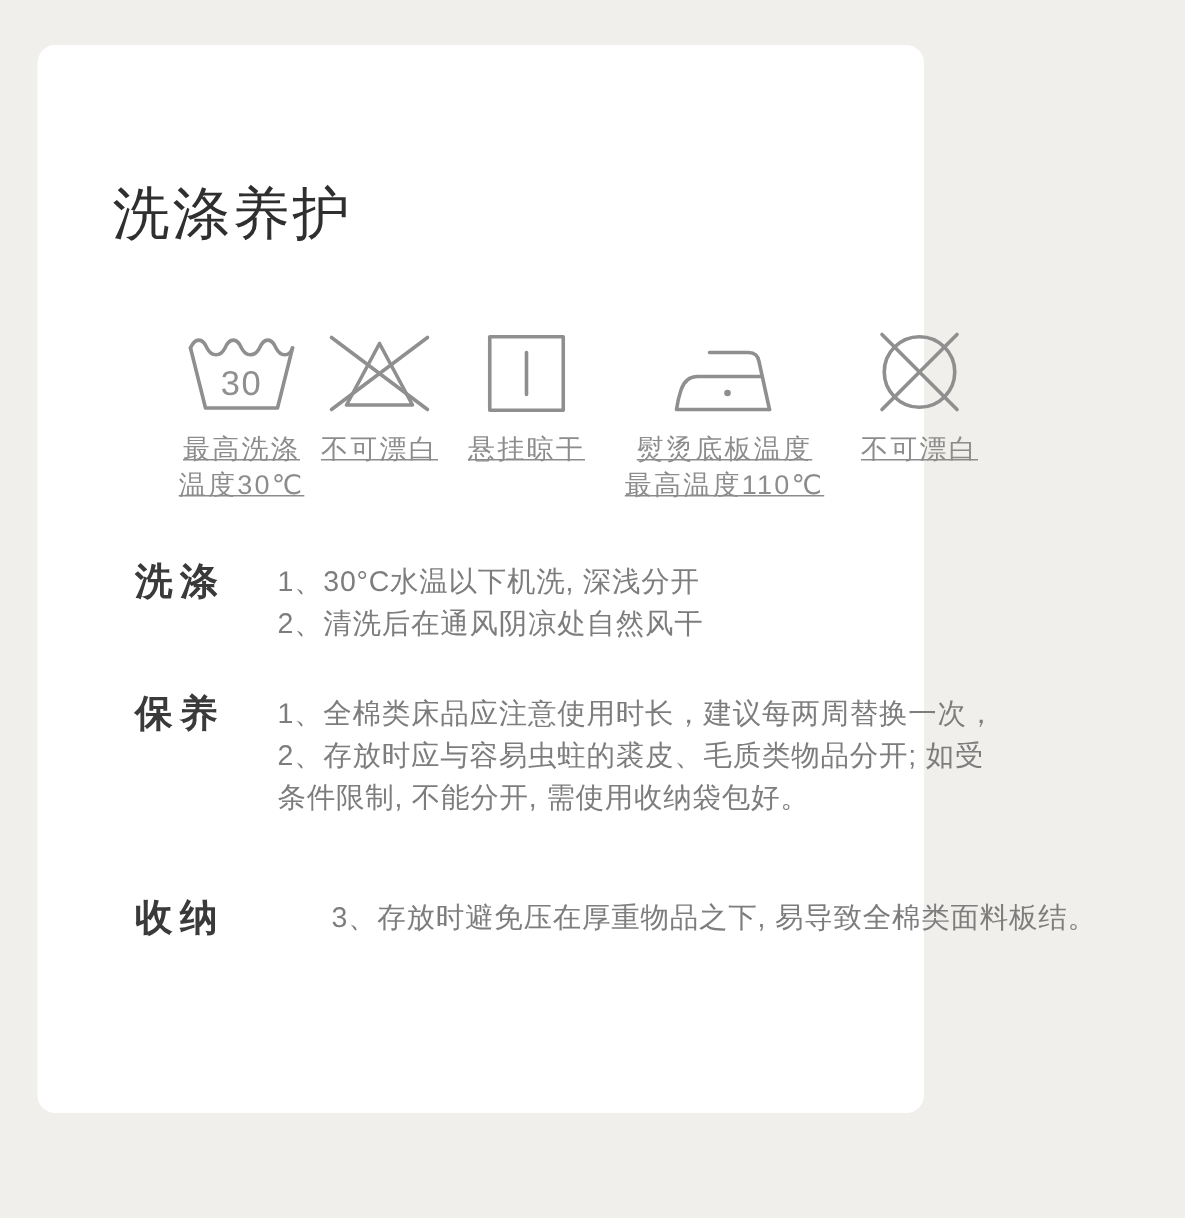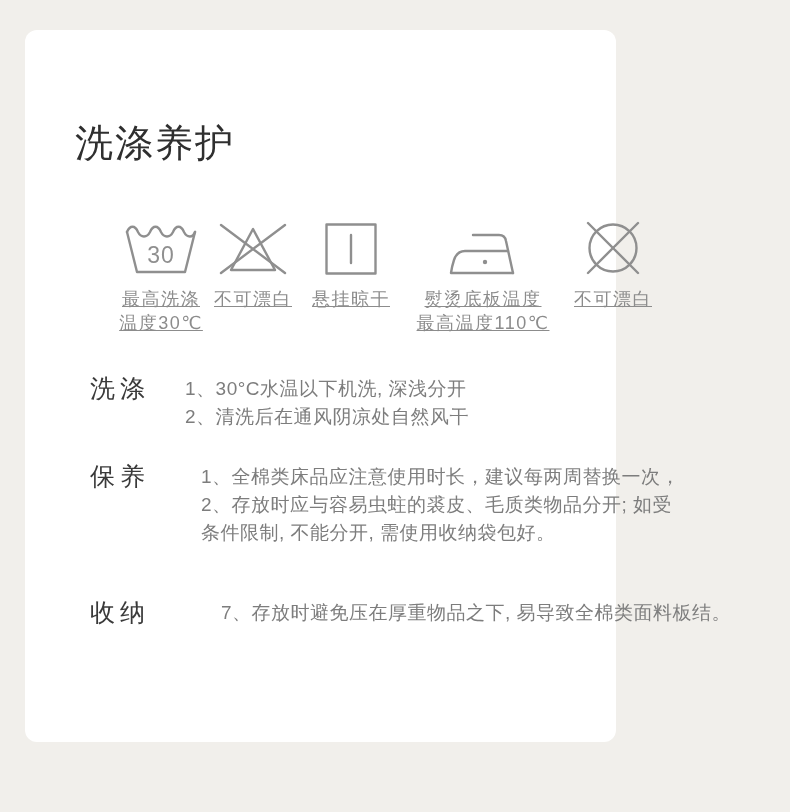--- a/index.html
+++ b/index.html
@@ -45,7 +45,7 @@
   .section.s3{top:568px;gap:36px;}
   .sec-label{
     width:95px;flex:0 0 95px;
-    font-size:25px;font-weight:400;color:#3a3a3a;
+    font-size:25px;font-weight:700;color:#3a3a3a;
     letter-spacing:5px;line-height:28px;
   }
   .sec-body{

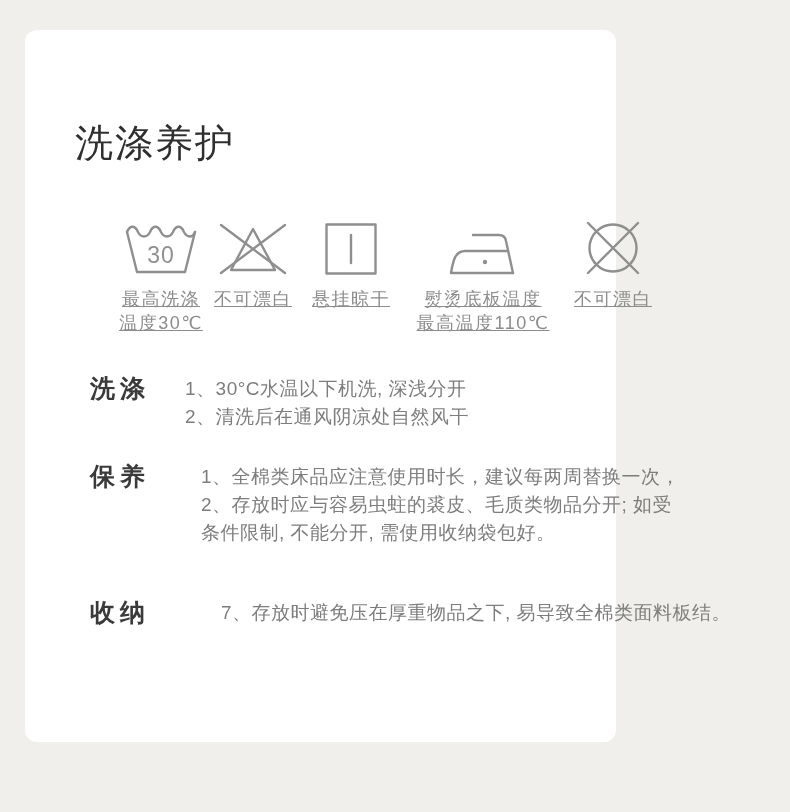--- a/index.html
+++ b/index.html
@@ -41,7 +41,7 @@
   
   .section{position:absolute;left:65px;display:flex;align-items:flex-start;}
   .section.s1{top:344px;}
-  .section.s2{top:432px;gap:16px;}
+  .section.s2{top:432px;}
   .section.s3{top:568px;gap:36px;}
   .sec-label{
     width:95px;flex:0 0 95px;

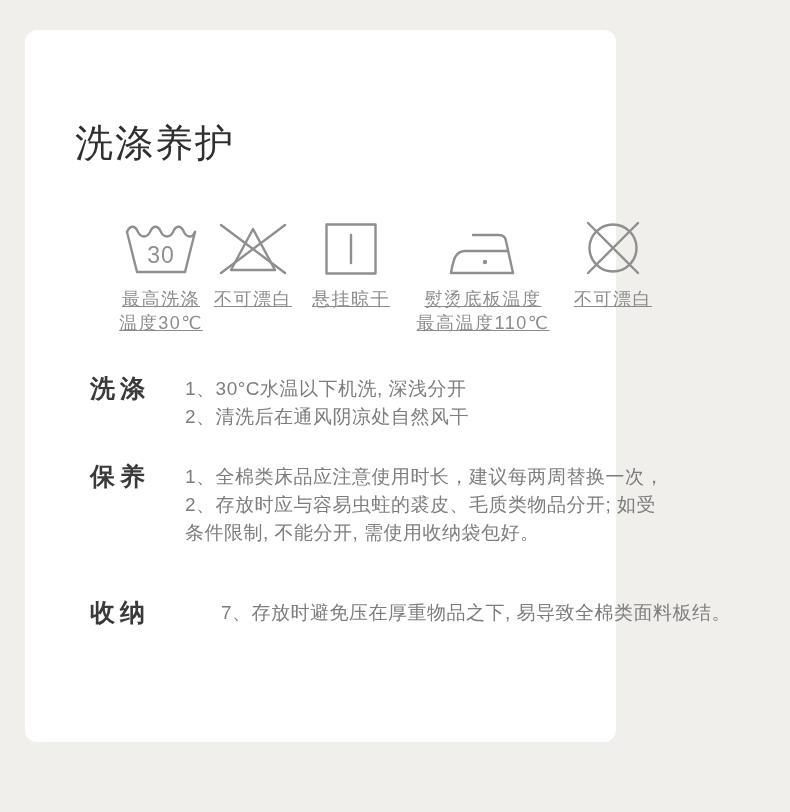--- a/index.html
+++ b/index.html
@@ -151,7 +151,7 @@
   <div class="section s3">
     <div class="sec-label">收纳</div>
     <div class="sec-body">
-      <div>7、存放时避免压在厚重物品之下, 易导致全棉类面料板结。</div>
+      <div>3、存放时避免压在厚重物品之下, 易导致全棉类面料板结。</div>
     </div>
   </div>
 

